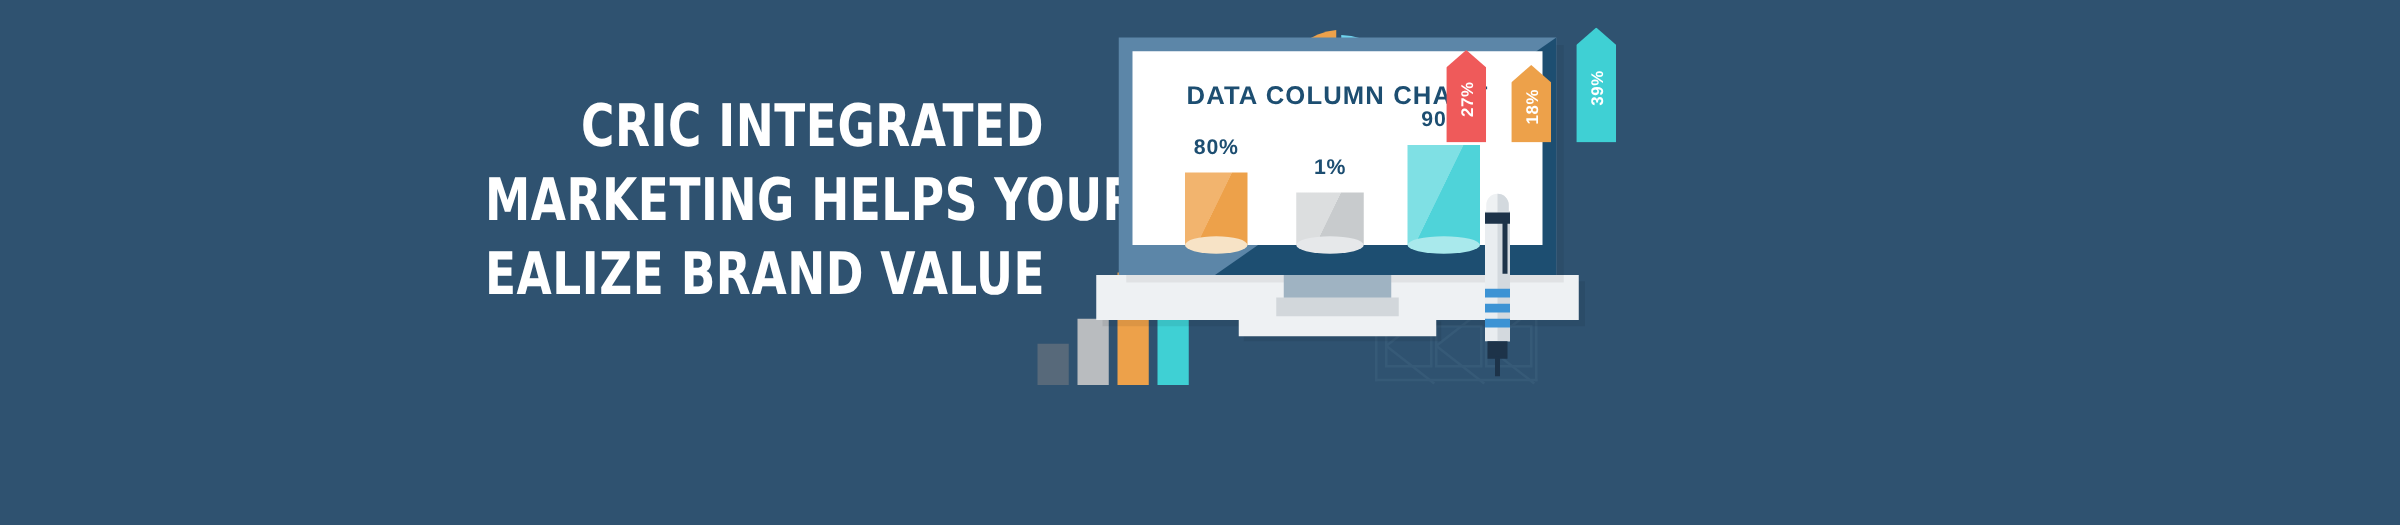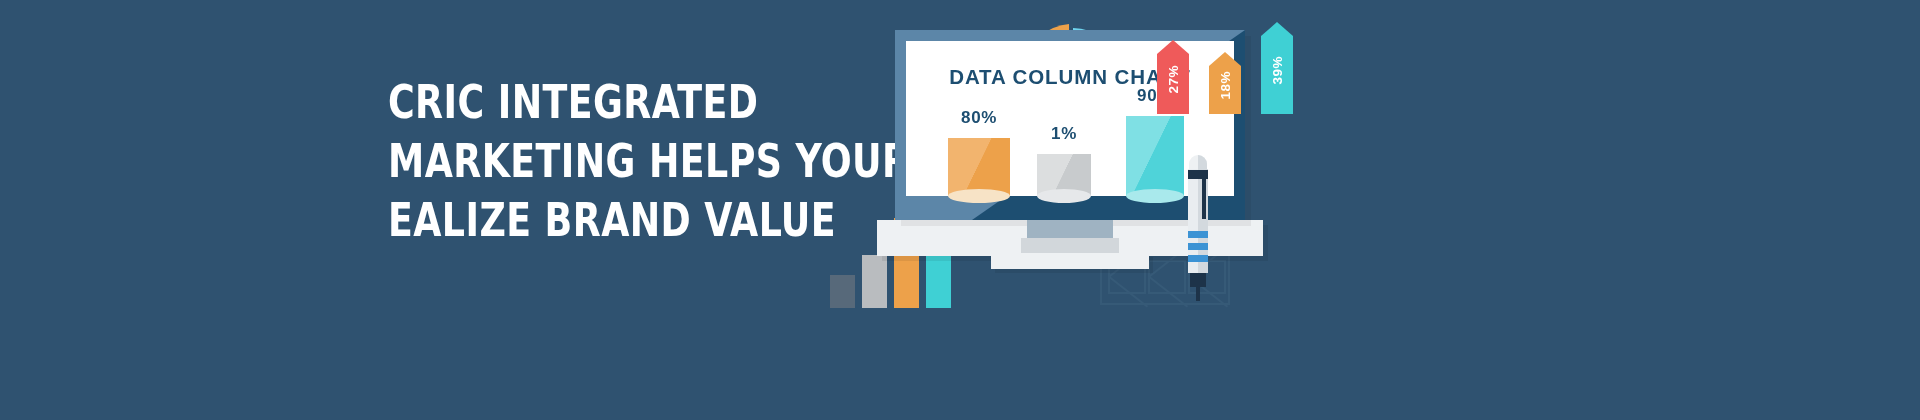--- a/index.html
+++ b/index.html
@@ -12,7 +12,7 @@
   .banner{position:relative;width:1920px;height:420px;background:#2f5270;overflow:hidden;}
 
   
-  .copy{position:absolute;left:388px;top:72px;width:520px;}
+  .copy{position:absolute;left:388px;top:72px;width:520px;text-align:right;}
   .headline{
     color:#ffffff;
     font-family:"DejaVu Sans Condensed","Liberation Sans Narrow","Liberation Sans",sans-serif;

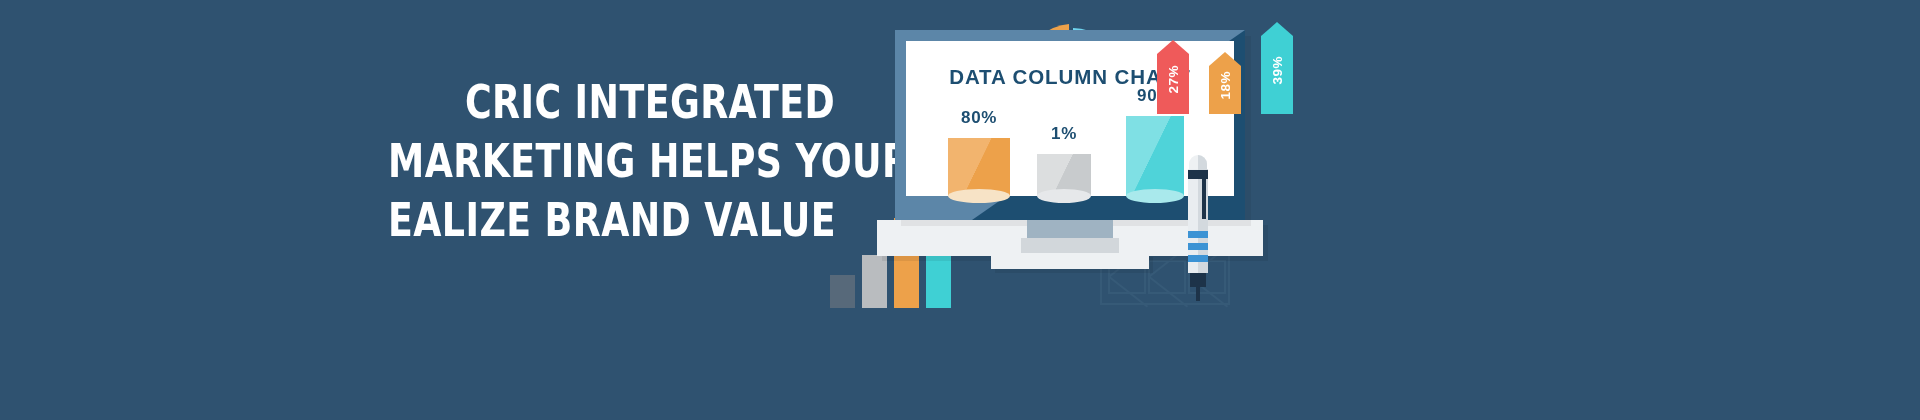--- a/index.html
+++ b/index.html
@@ -208,7 +208,7 @@
 
         <div class="cols">
 
-          <div class="col" style="left:42px;width:62px;height:58px;">
+          <div class="col" style="left:42px;width:50px;height:58px;">
             <span class="lbl" style="top:-30px;">80%</span>
             <div class="cyl">
               <div class="body" style="height:58px;background:linear-gradient(116deg,#f2b46e 0%,#f2b46e 48%,#eda14a 48.5%,#eda14a 100%);"></div>

